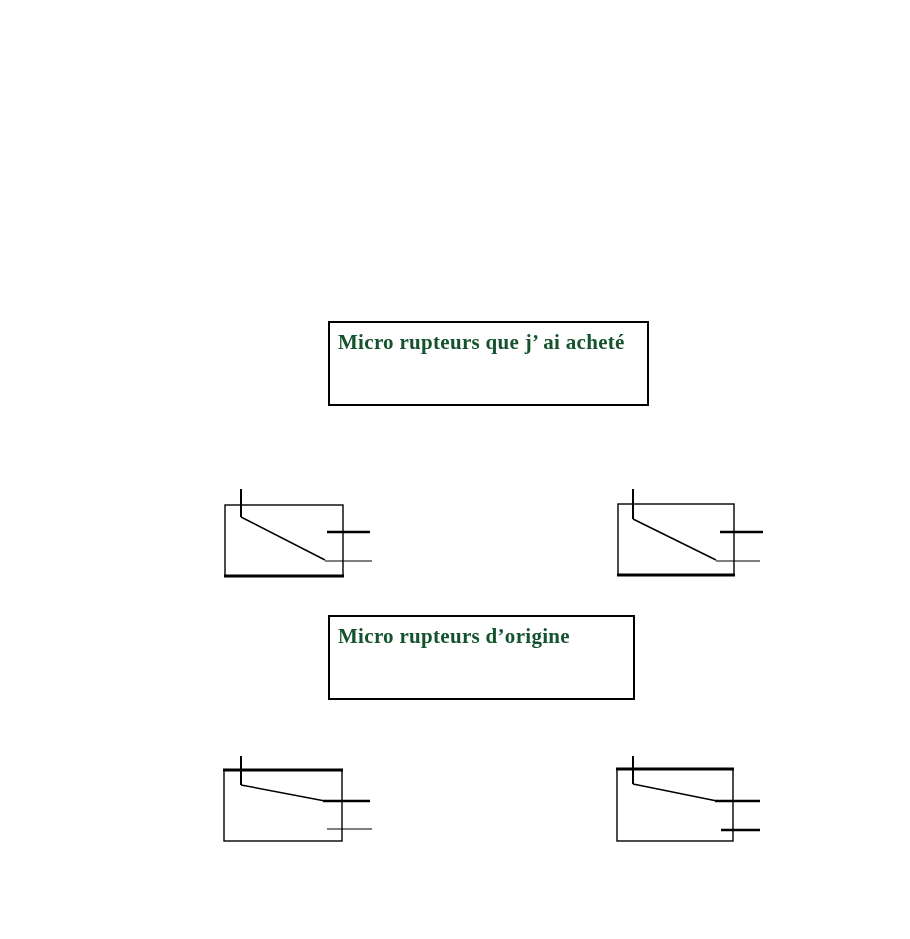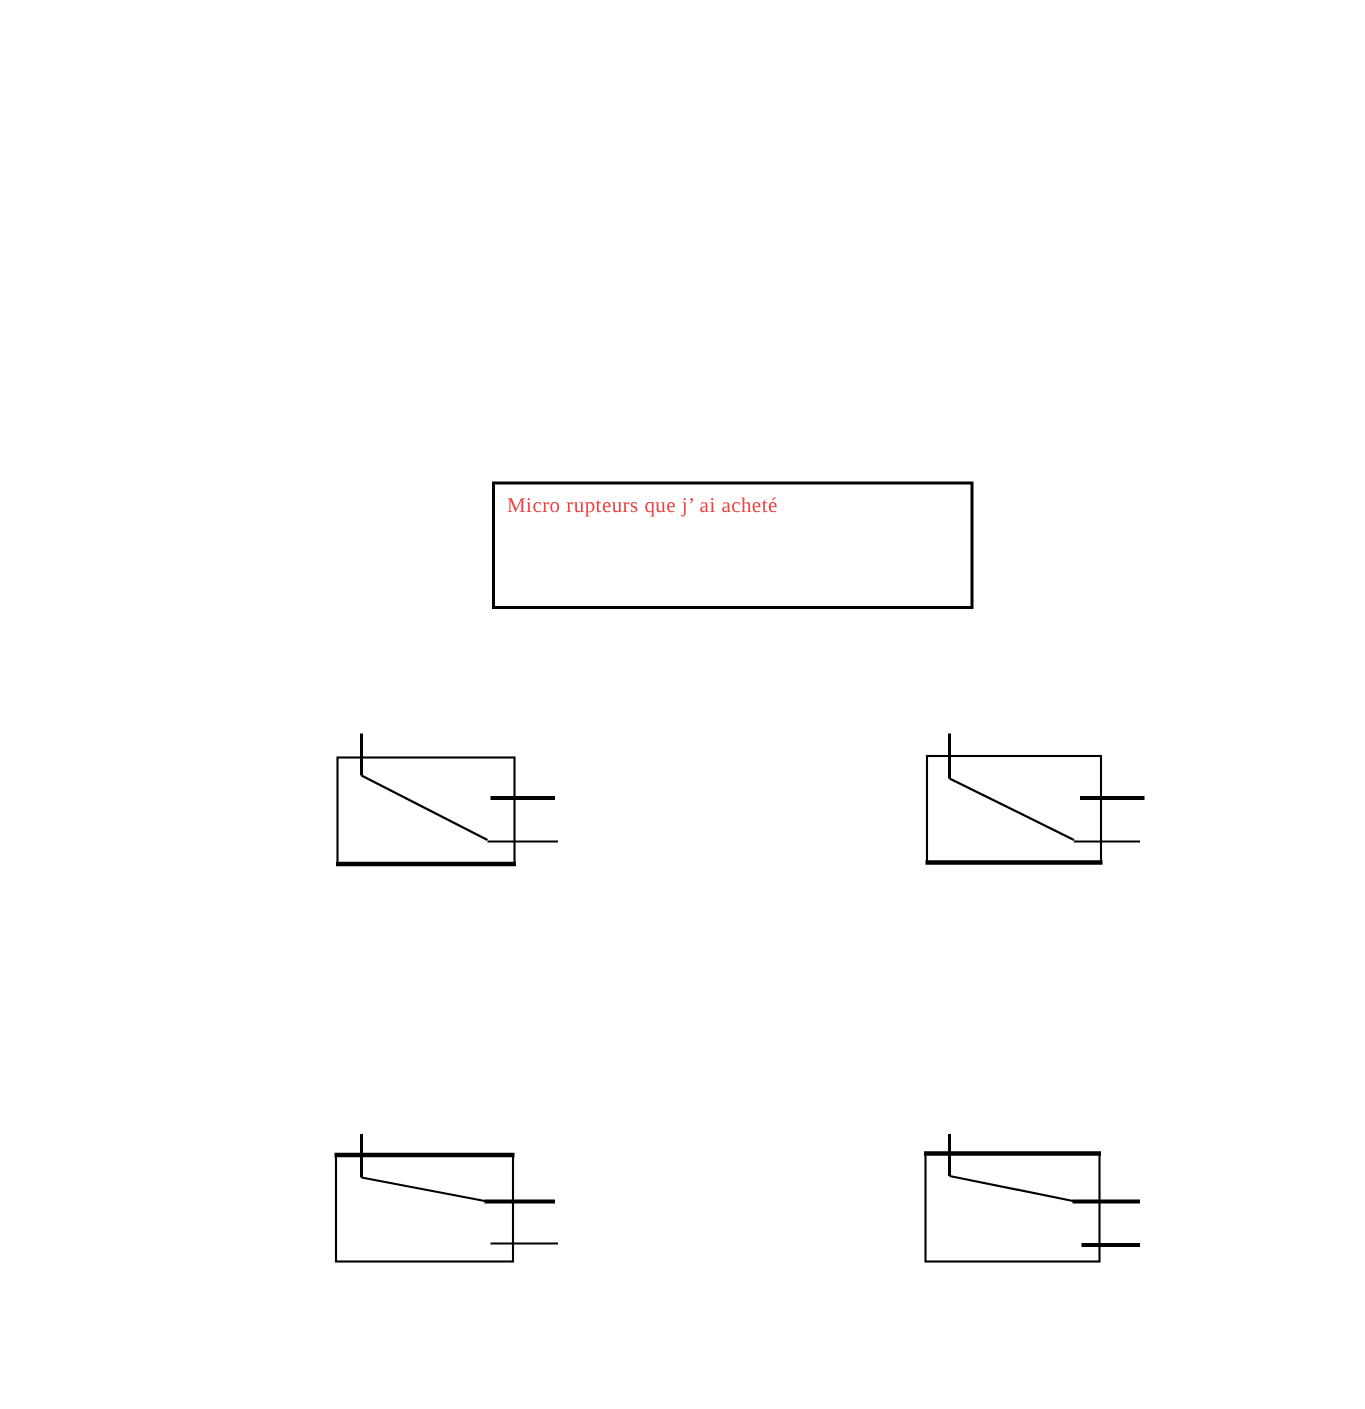--- a/index.html
+++ b/index.html
@@ -43,10 +43,11 @@
   .label-text {
     display: block;
     padding: 7px 0 0 8px;
-    font-size: 14px;
+    font-size: 21px;
     letter-spacing: 0.3px;
-    color: #ef4444;
+    color: #14532d;
     white-space: nowrap;
+    font-weight: bold;
   }
 </style>
 </head>

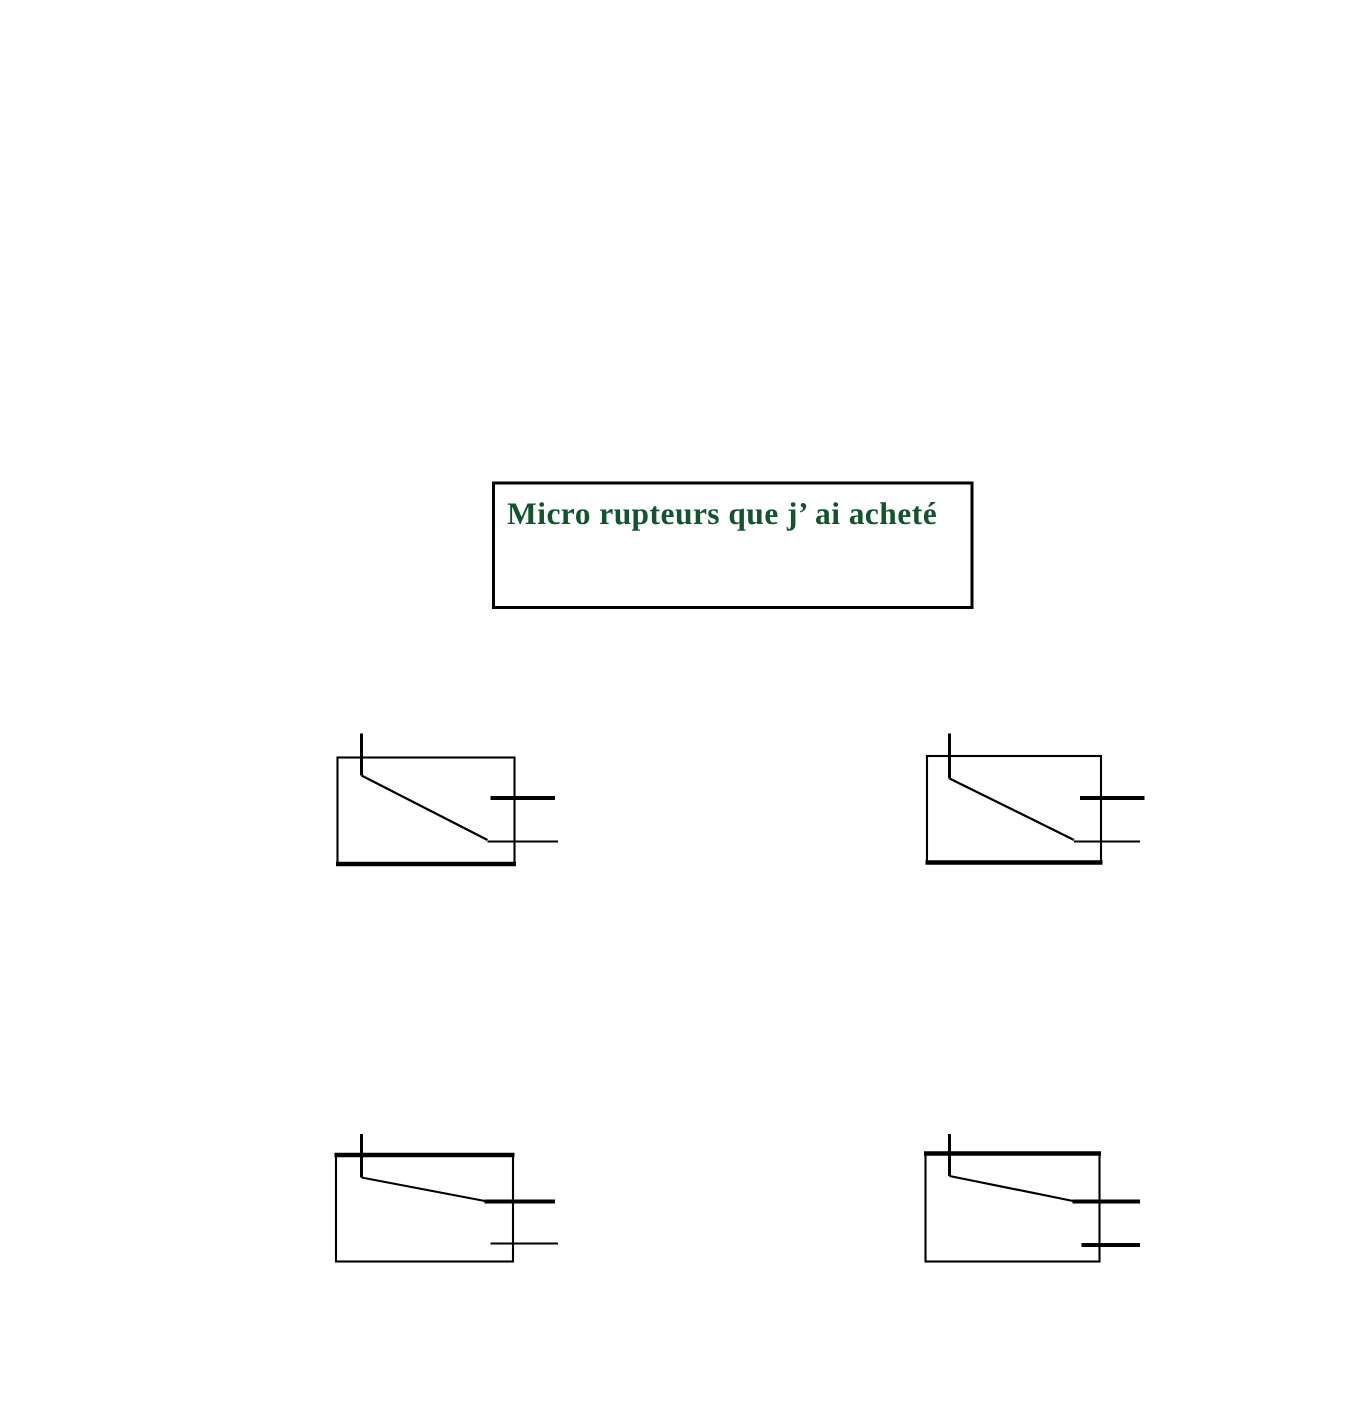--- a/index.html
+++ b/index.html
@@ -94,6 +94,9 @@
     <span class="label-text">Micro rupteurs que j’ ai acheté</span>
   </div>
 
+  <div class="label-box" id="label-box-original">
+    <span class="label-text">Micro rupteurs d’origine</span>
+  </div>
 
 </div>
 

